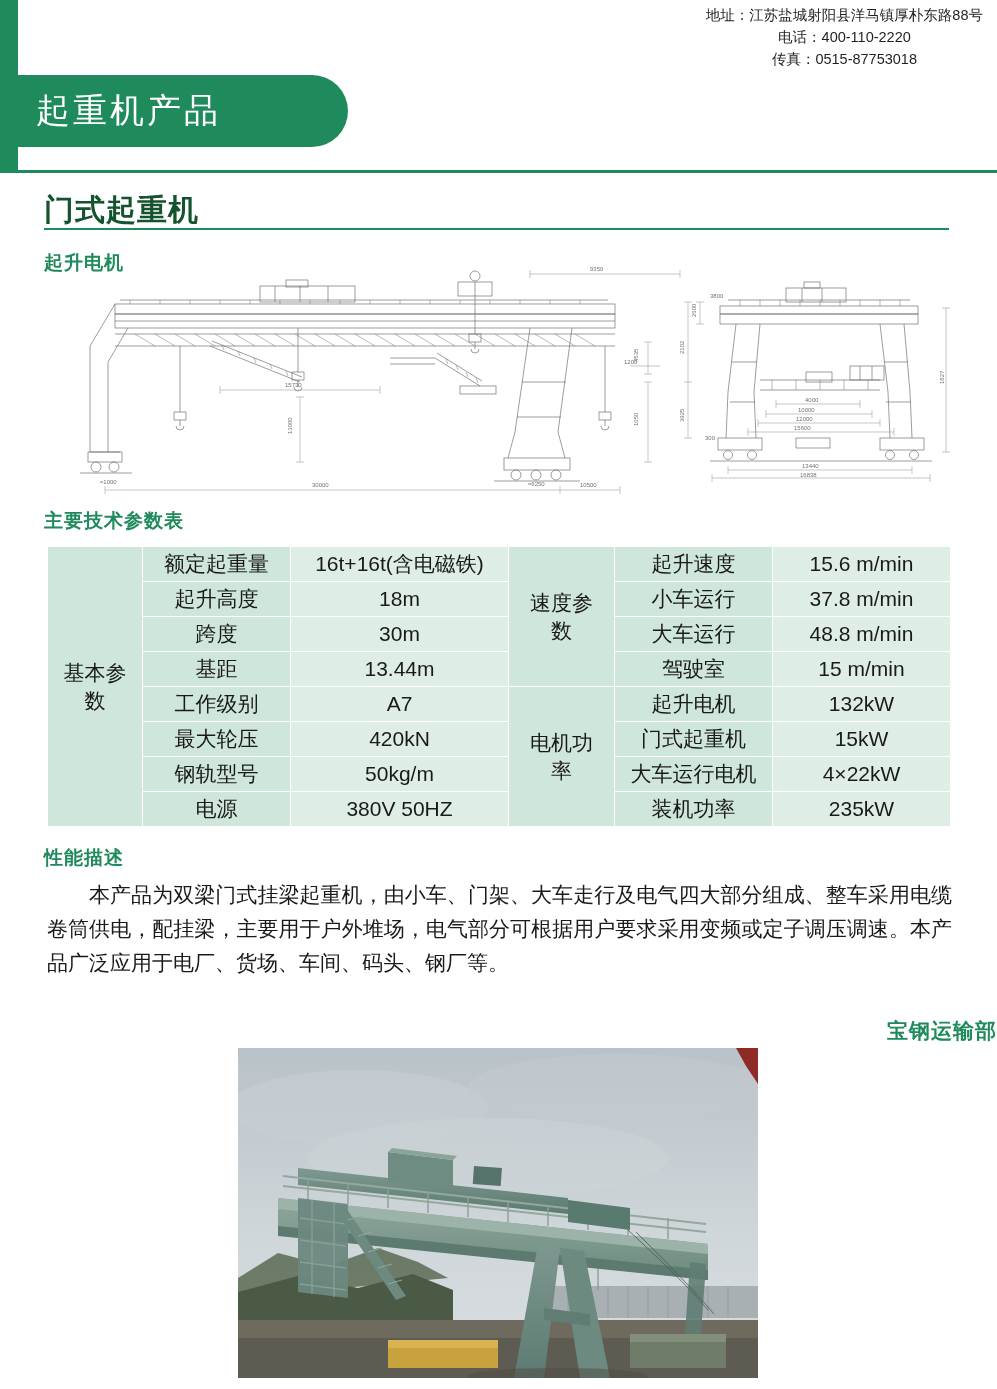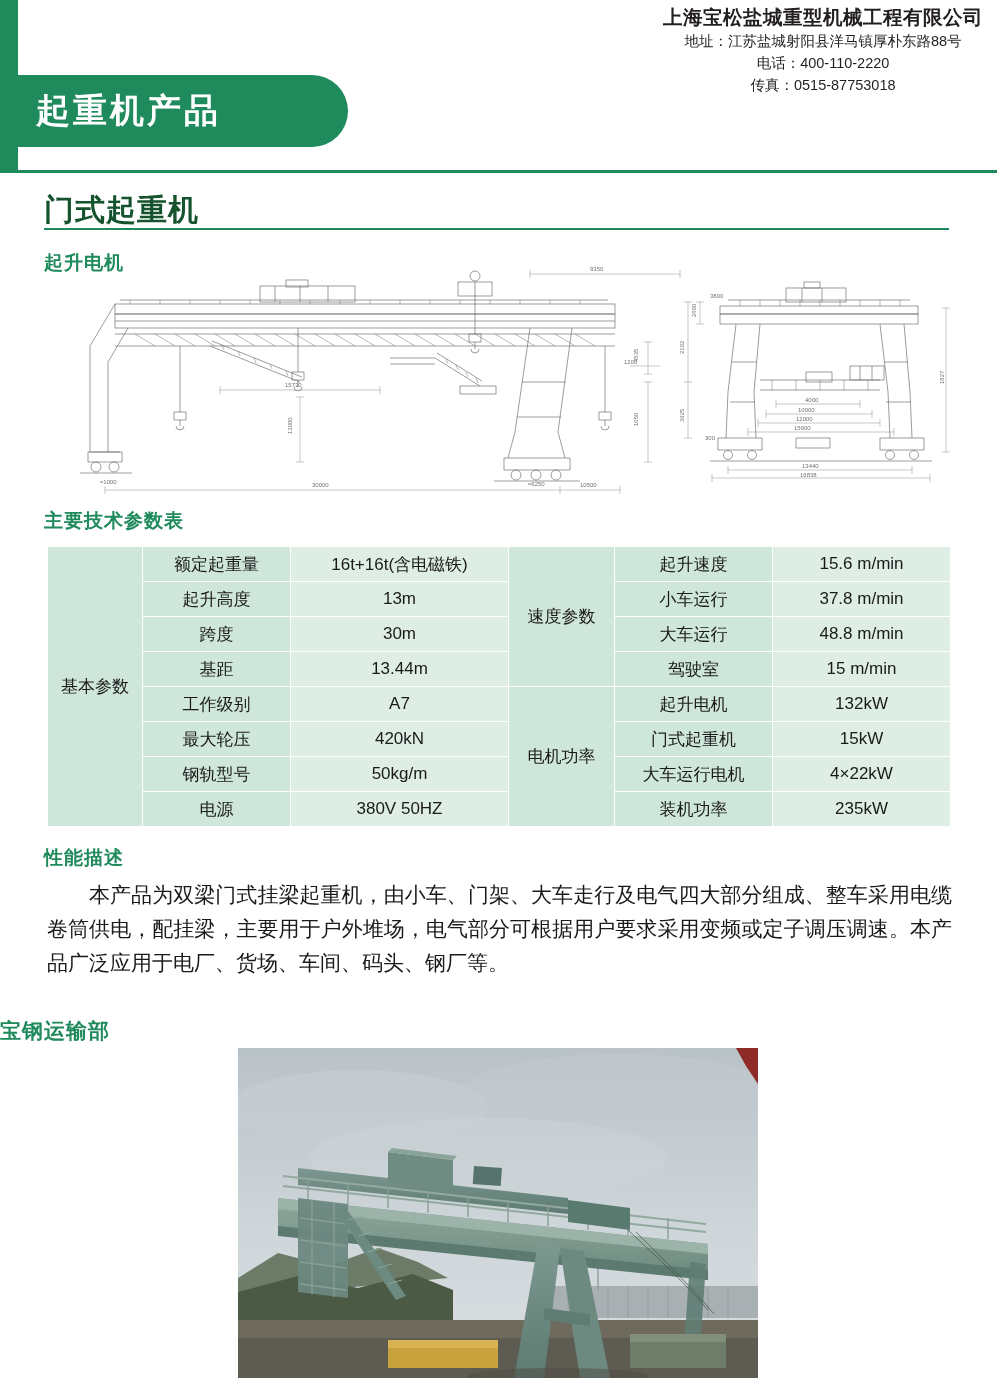--- a/index.html
+++ b/index.html
@@ -111,7 +111,6 @@
   </div>
 
   <div class="company-block">
-    <div class="company-name">上海宝松盐城重型机械工程有限公司</div>
     <div class="company-line">地址：江苏盐城射阳县洋马镇厚朴东路88号</div>
     <div class="company-line">电话：400-110-2220</div>
     <div class="company-line">传真：0515-87753018</div>

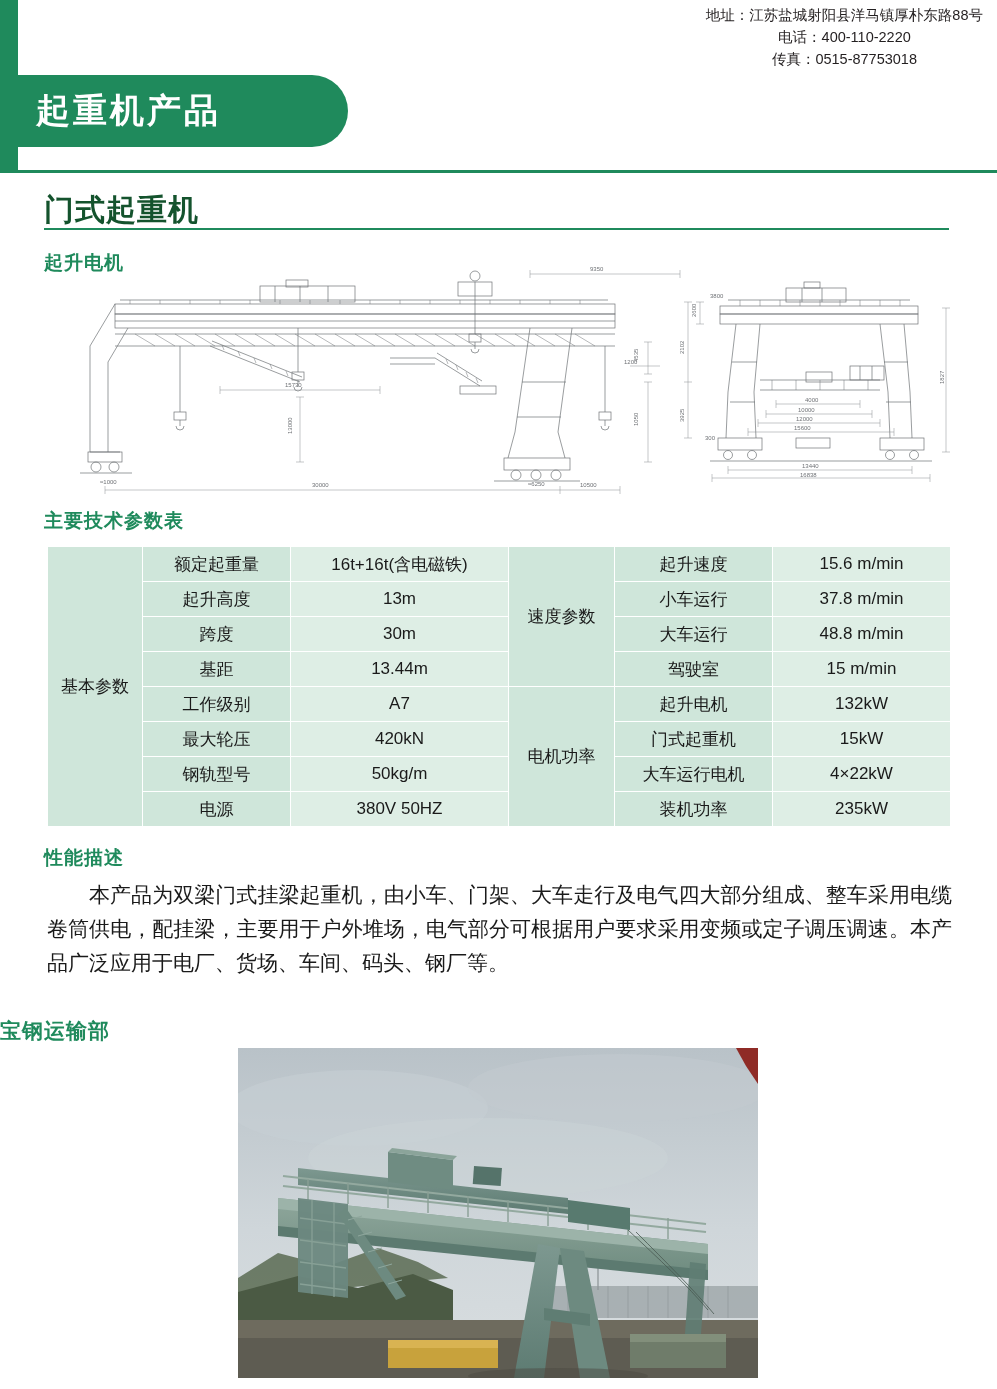--- a/index.html
+++ b/index.html
@@ -36,7 +36,7 @@
     display:flex;align-items:center;
   }
   .title-pill span{
-    color:#ffffff;font-size:34px;font-weight:bold;letter-spacing:3px;
+    color:#ffffff;font-size:34px;font-weight:normal;letter-spacing:3px;
     margin-left:18px;
   }
   

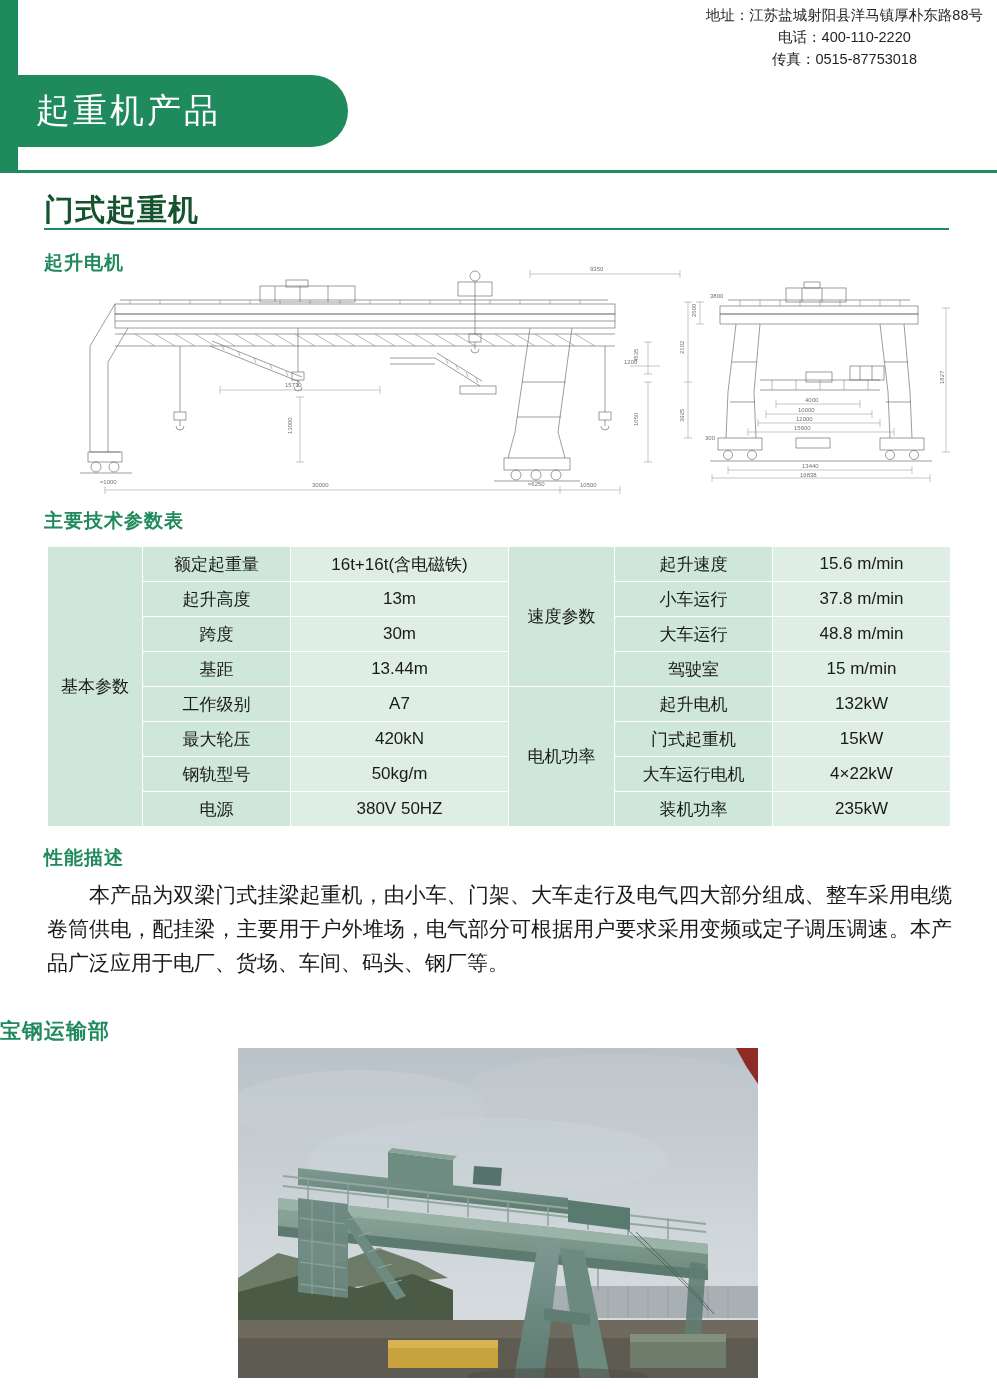--- a/index.html
+++ b/index.html
@@ -68,7 +68,7 @@
     border:1px solid #ffffff;
     background:#deeee5;
     text-align:center;
-    font-size:17px;
+    font-size:21px;
     color:#1a1a1a;
     height:34px;
     padding:0 12px;

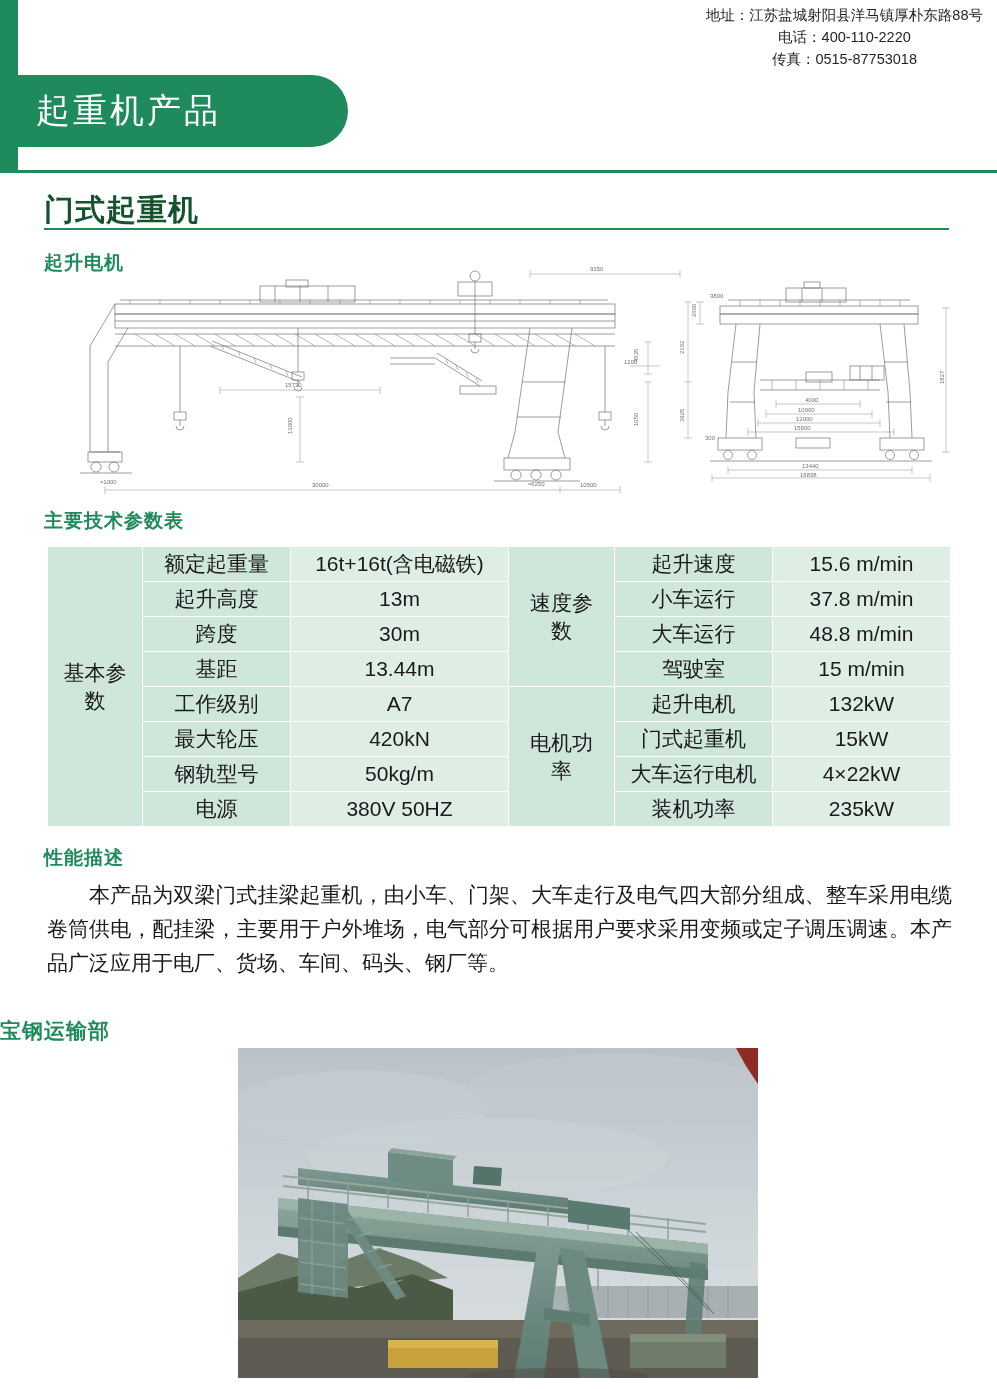--- a/index.html
+++ b/index.html
@@ -403,7 +403,7 @@
     </tr>
     <tr>
       <td class="lbl">起升高度</td>
-      <td class="val">13m</td>
+      <td class="val">18m</td>
       <td class="lbl">小车运行</td>
       <td class="val">37.8 m/min</td>
     </tr>

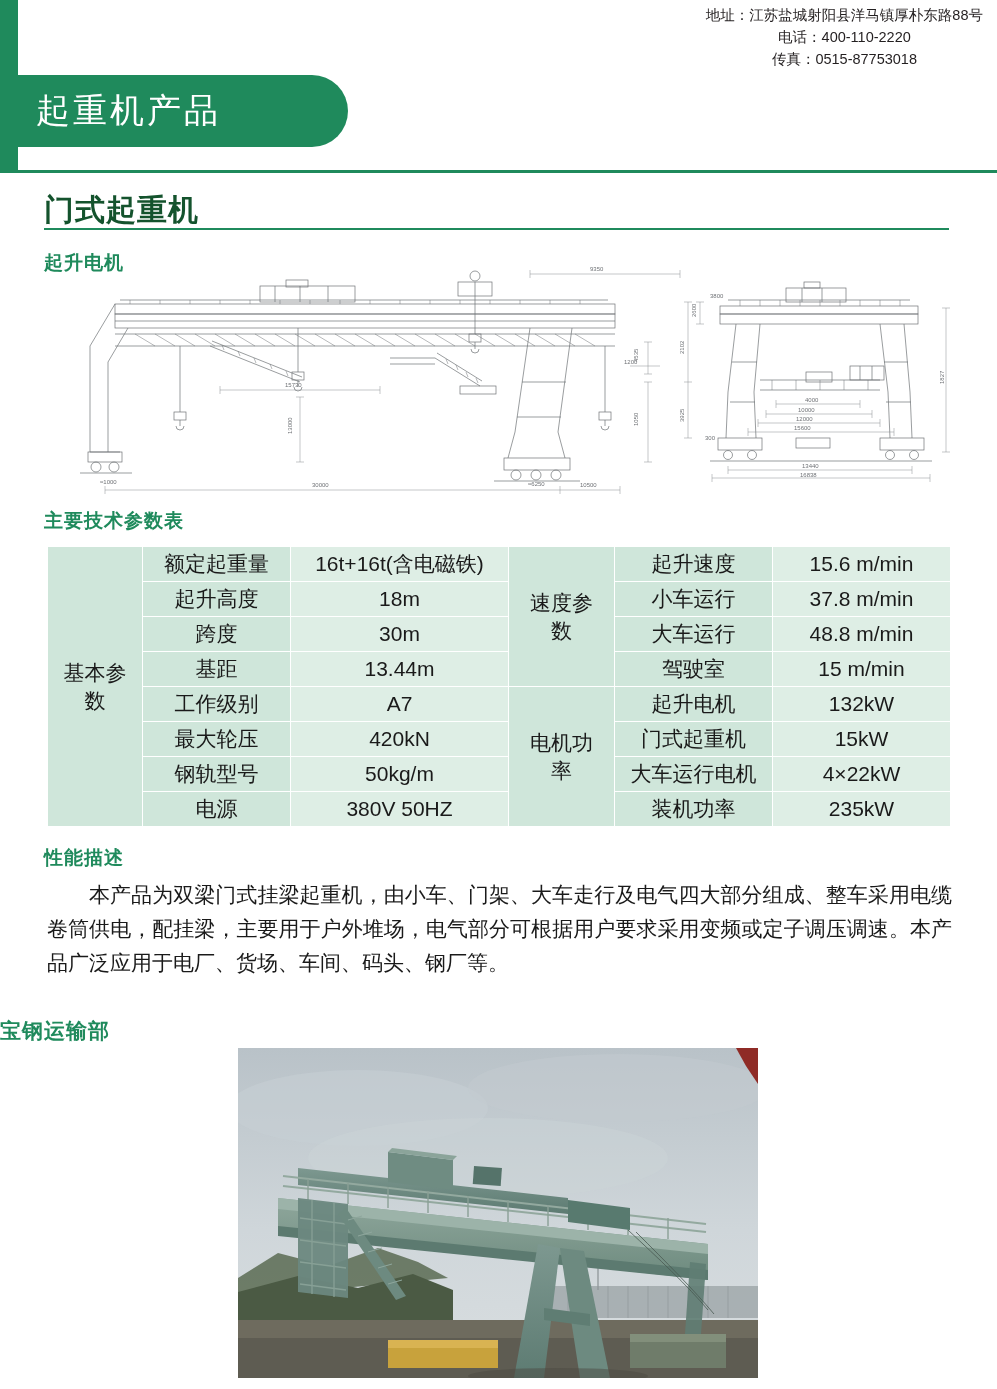--- a/index.html
+++ b/index.html
@@ -91,7 +91,7 @@
   }
   
   .photo-caption{
-    position:absolute;left:0;top:1017px;width:997px;text-align:left;
+    position:absolute;left:0;top:1017px;width:997px;text-align:right;
     font-size:21px;font-weight:bold;color:#1f8a5c;letter-spacing:1px;
   }
   .photo-frame{

